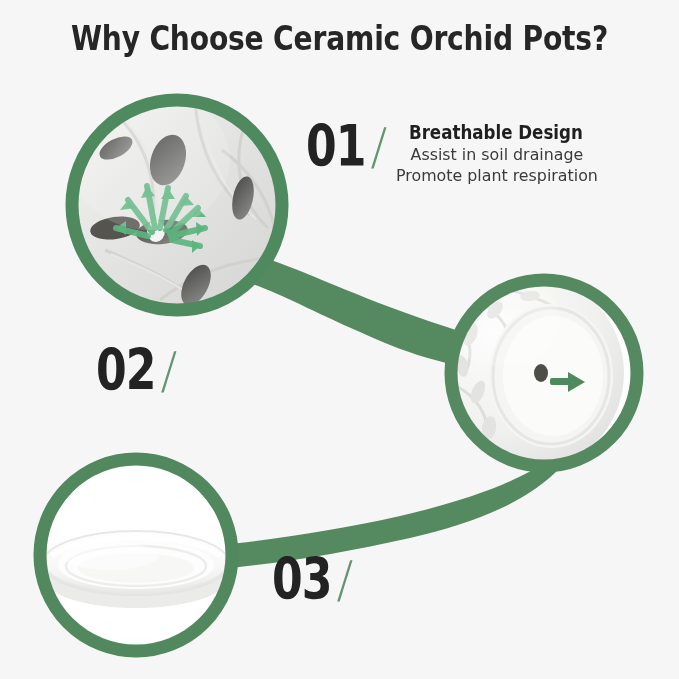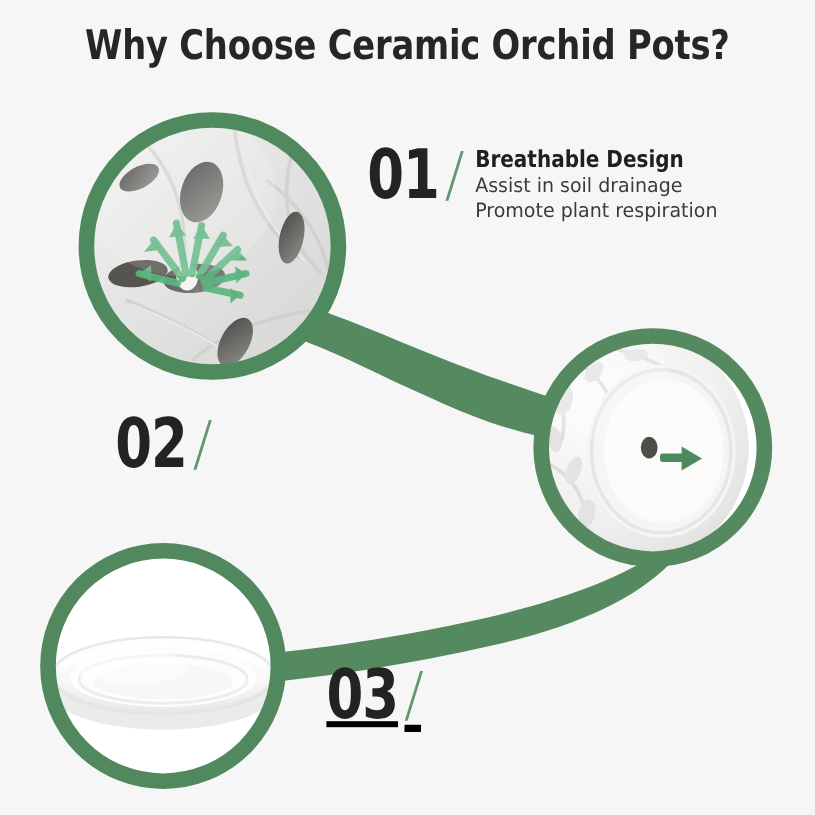--- a/index.html
+++ b/index.html
@@ -99,7 +99,7 @@
   }
 
   
-  #feature-01 { left: 306px; top: 118px; }
+  #feature-01 { left: 306px; top: 118px; text-align: center; }
   #feature-02 { left: 96px;  top: 342px; text-align: right; }
   #feature-03 { left: 272px; top: 551px; text-decoration: underline; }
 </style>

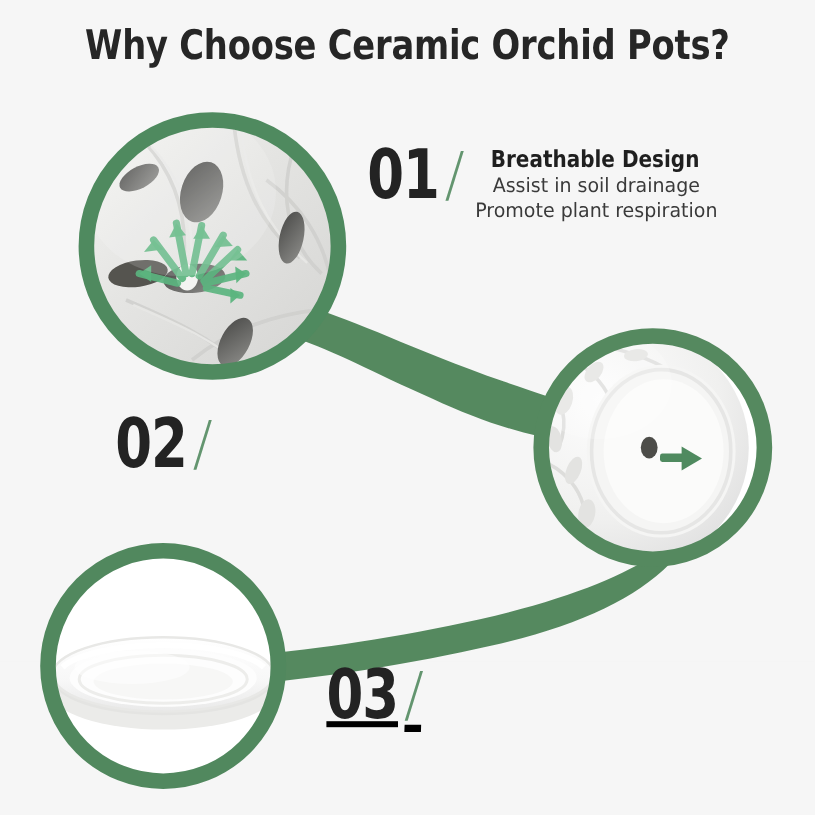--- a/index.html
+++ b/index.html
@@ -101,7 +101,7 @@
   
   #feature-01 { left: 306px; top: 118px; text-align: center; }
   #feature-02 { left: 96px;  top: 342px; text-align: right; }
-  #feature-03 { left: 272px; top: 551px; text-decoration: underline; }
+  #feature-03 { left: 272px; top: 551px; }
 </style>
 </head>
 <body>

